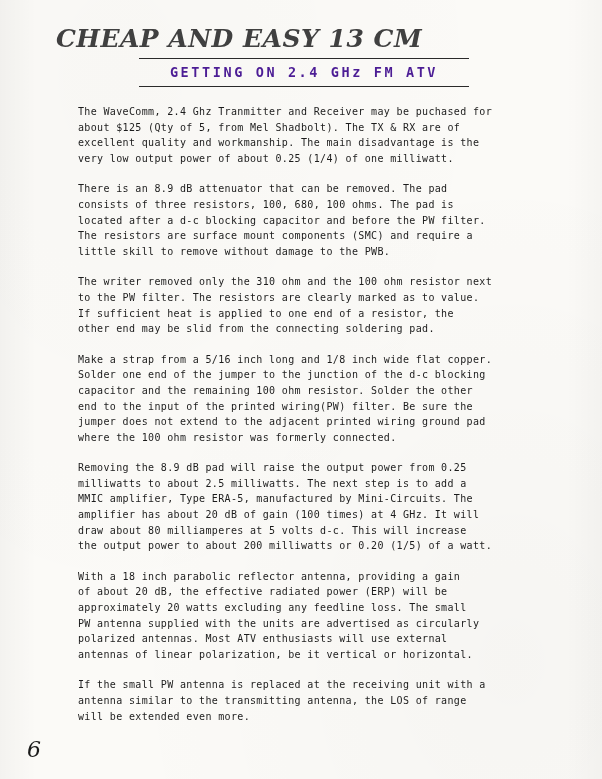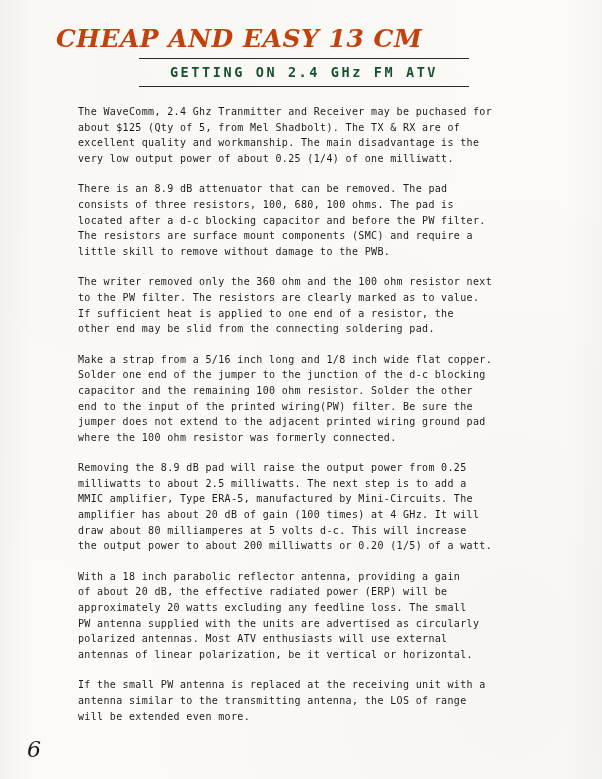--- a/index.html
+++ b/index.html
@@ -44,7 +44,7 @@
     font-style: italic;
     font-size: 25px;
     letter-spacing: 0.5px;
-    color: #c2410c;
+    color: #404040;
   }
   .subtitle-wrap {
     position: absolute;

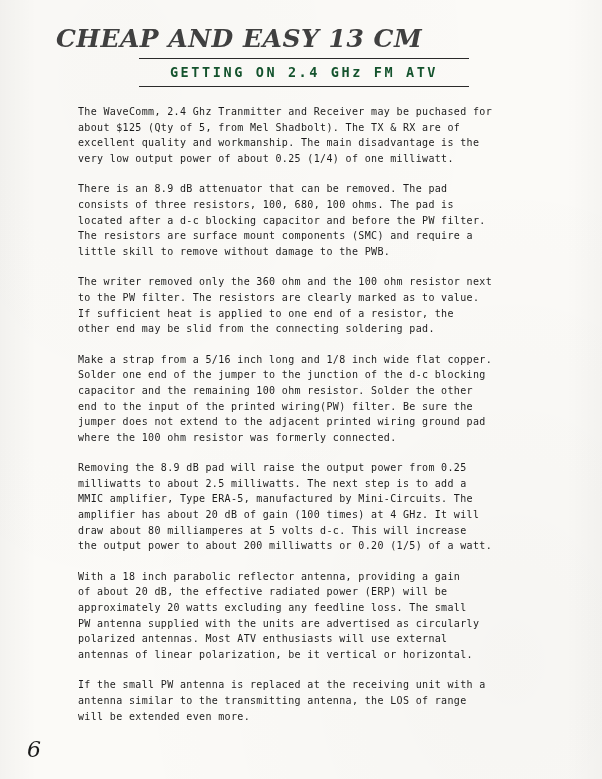--- a/index.html
+++ b/index.html
@@ -61,7 +61,7 @@
     font-size: 13.5px;
     font-weight: bold;
     letter-spacing: 2.6px;
-    color: #14532d;
+    color: #4c1d95;
     white-space: nowrap;
   }
   .body-col {

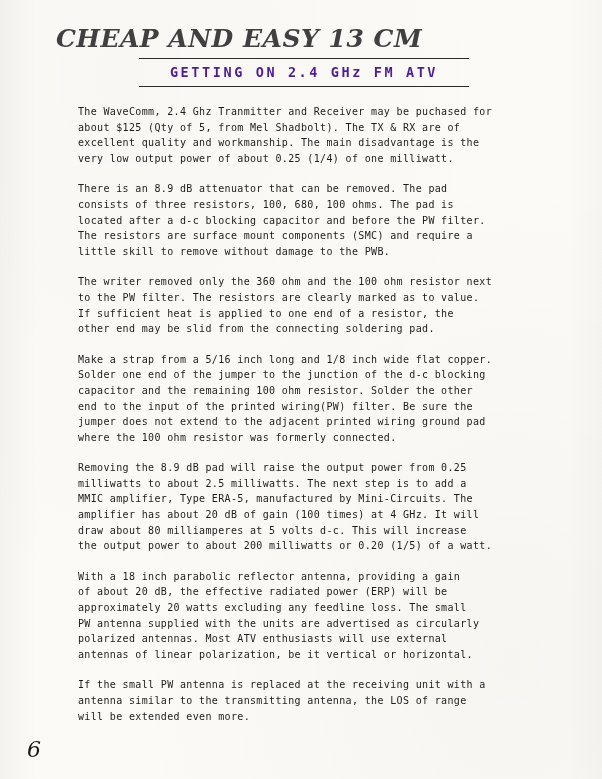--- a/index.html
+++ b/index.html
@@ -111,7 +111,7 @@
 located after a d-c blocking capacitor and before the PW filter.
 The resistors are surface mount components (SMC) and require a
 little skill to remove without damage to the PWB.</p>
-    <p class="para">The writer removed only the 360 ohm and the 100 ohm resistor next
+    <p class="para">The writer removed only the 310 ohm and the 100 ohm resistor next
 to the PW filter. The resistors are clearly marked as to value.
 If sufficient heat is applied to one end of a resistor, the
 other end may be slid from the connecting soldering pad.</p>

